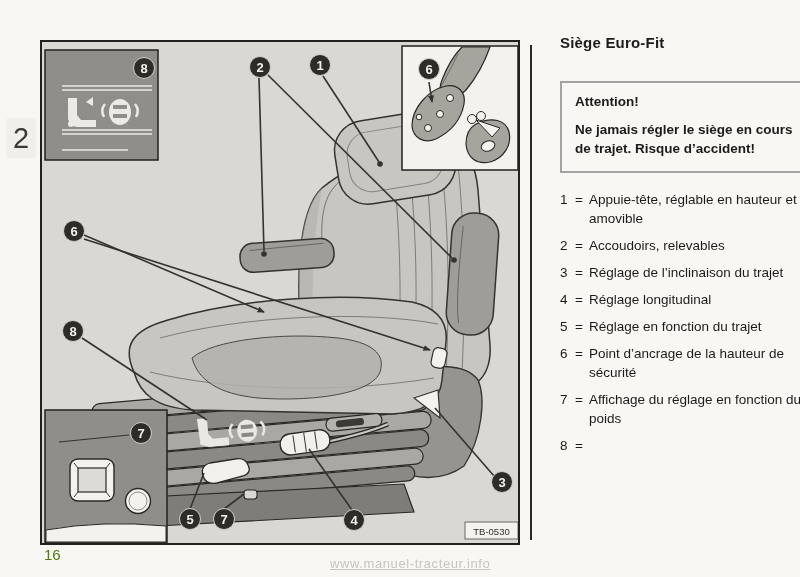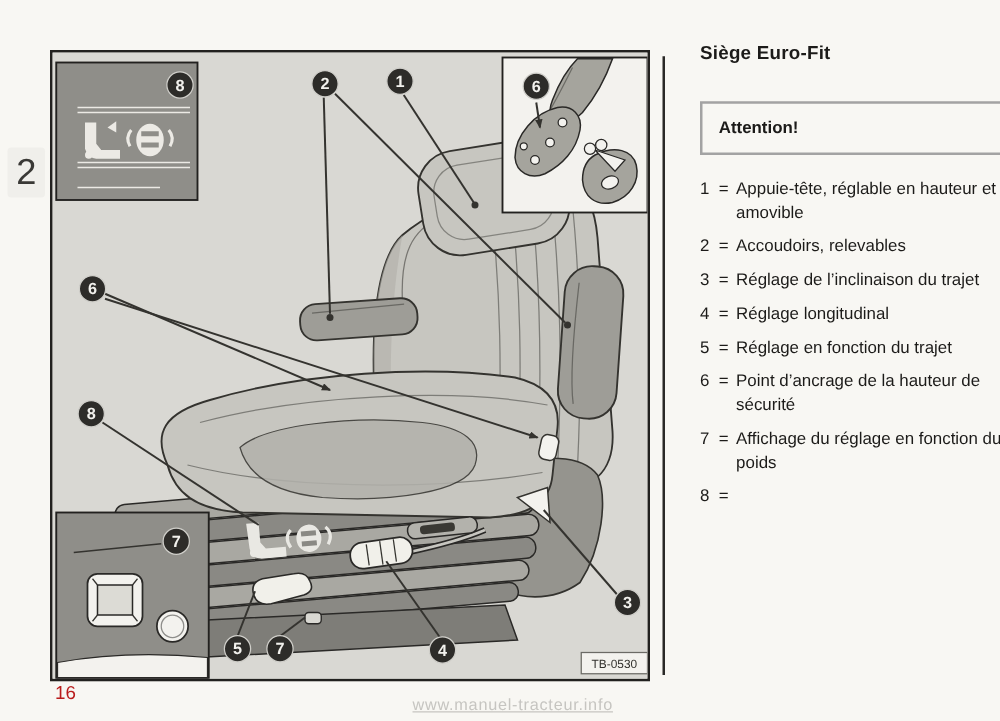--- a/index.html
+++ b/index.html
@@ -308,6 +308,7 @@
 
   <div class="warning-box">
     <p class="warning-heading">Attention!</p>
+    <p class="warning-body">Ne jamais régler le siège en cours de trajet. Risque d’accident!</p>
   </div>
 
   <div class="legend">

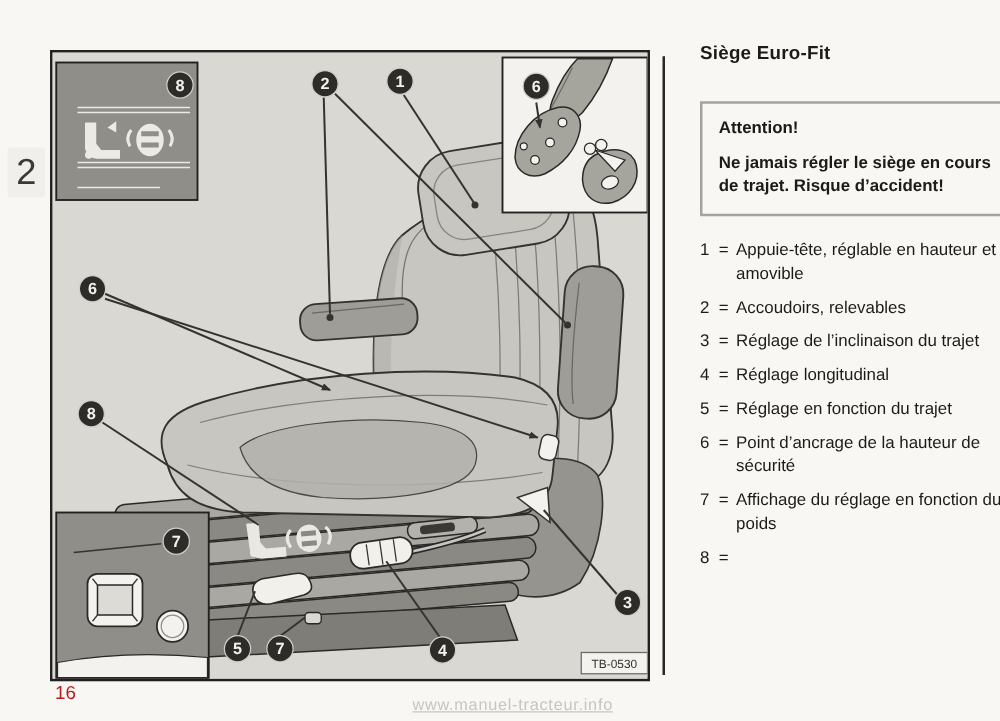--- a/index.html
+++ b/index.html
@@ -56,7 +56,7 @@
   .legend-text{flex:1;}
   .page-number{
     position:absolute;left:44px;top:546px;
-    font-size:15px;color:#b91c1c;
+    font-size:15px;color:#4d7c0f;
   }
   .watermark{
     position:absolute;left:330px;top:556px;

